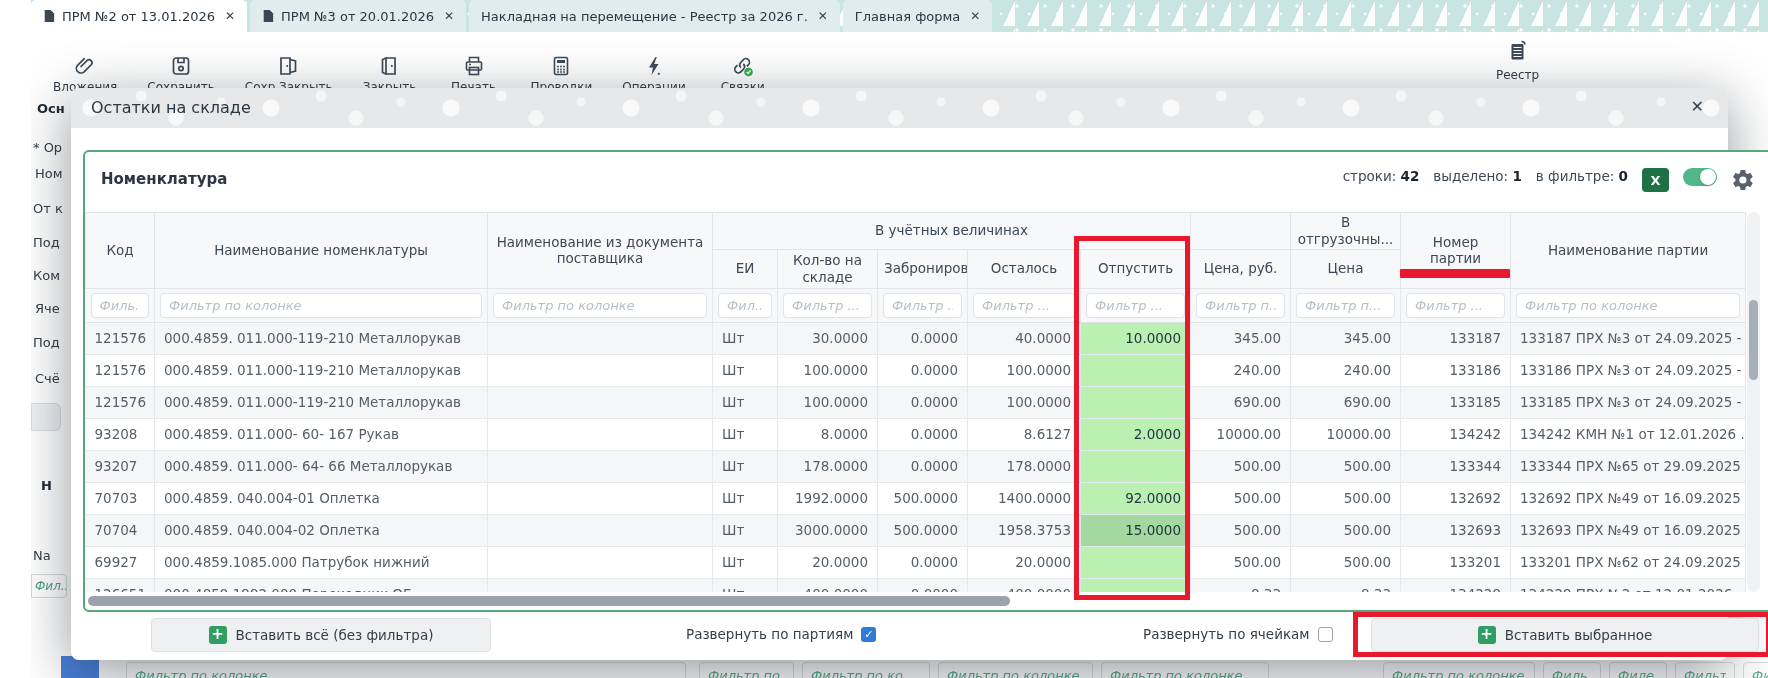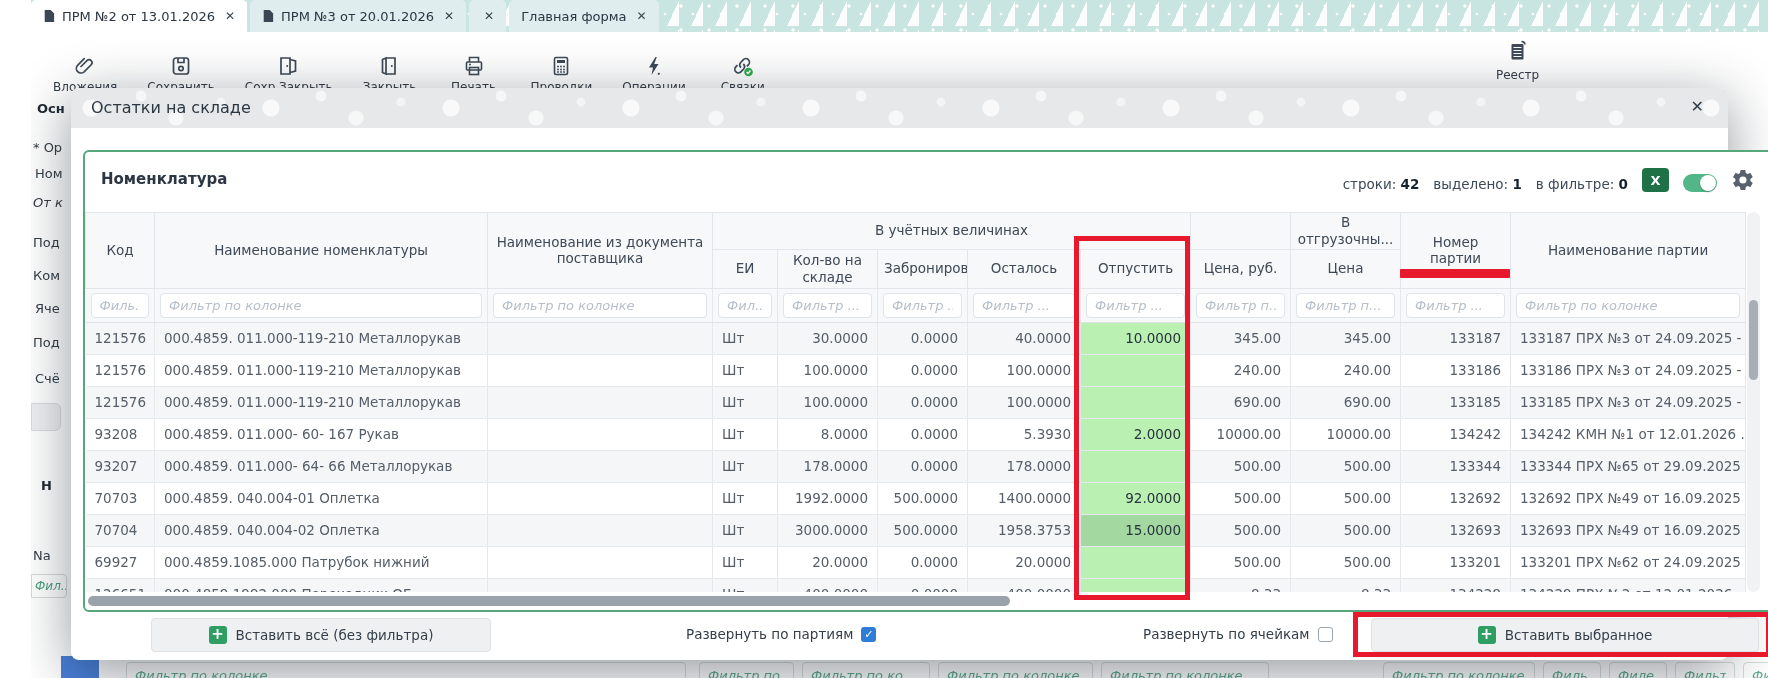--- a/index.html
+++ b/index.html
@@ -124,6 +124,7 @@
         <span class="tablabel">ПРМ №3 от 20.01.2026</span>
         <span class="tabclose">✕</span>
       </div><div class="tab">
+        <span class="tablabel">Накладная на перемещение - Реестр за 2026 г.</span>
         <span class="tabclose">✕</span>
       </div><div class="tab">
         <span class="tablabel">Главная форма</span>

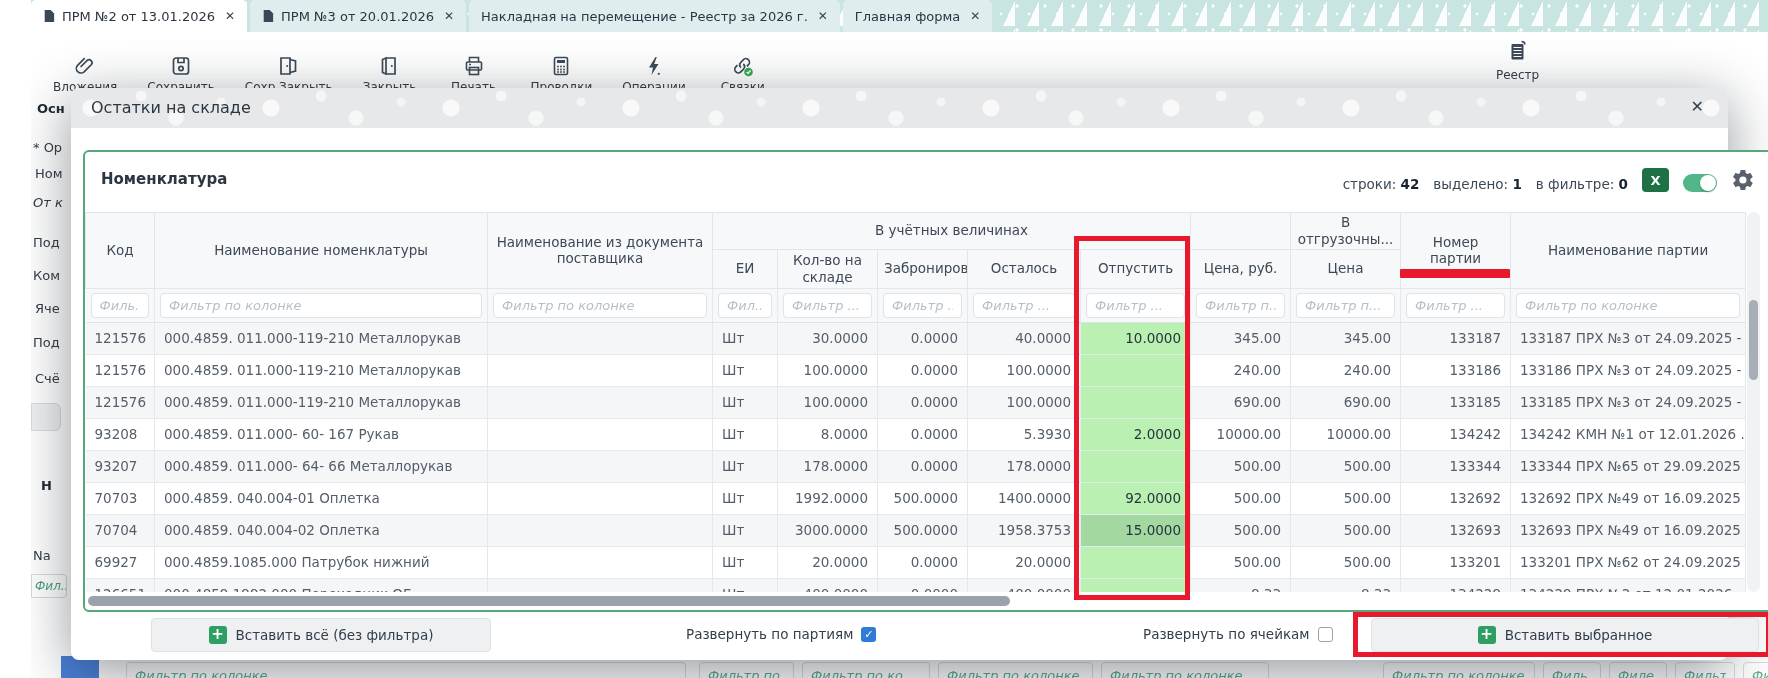--- a/index.html
+++ b/index.html
@@ -60,7 +60,7 @@
 
   .panel{position:absolute;left:12px;top:62px;width:1694px;height:462px;background:#fff;border:2px solid #56a87c;border-radius:6px;box-sizing:border-box;}
   .panel-title{position:absolute;left:16px;top:18px;font-size:15px;font-weight:700;color:#2c3743;}
-  .status{position:absolute;right:20px;top:16px;display:flex;align-items:flex-end;gap:14px;font-size:13.5px;color:#3d4956;}
+  .status{position:absolute;right:20px;top:16px;display:flex;align-items:flex-start;gap:14px;font-size:13.5px;color:#3d4956;}
   .status b{color:#17222c;}
   .excel-btn{width:27px;height:24px;background:#1e7145;color:#fff;border-radius:4px;display:flex;align-items:center;justify-content:center;
     font-size:13px;font-weight:700;cursor:pointer;}

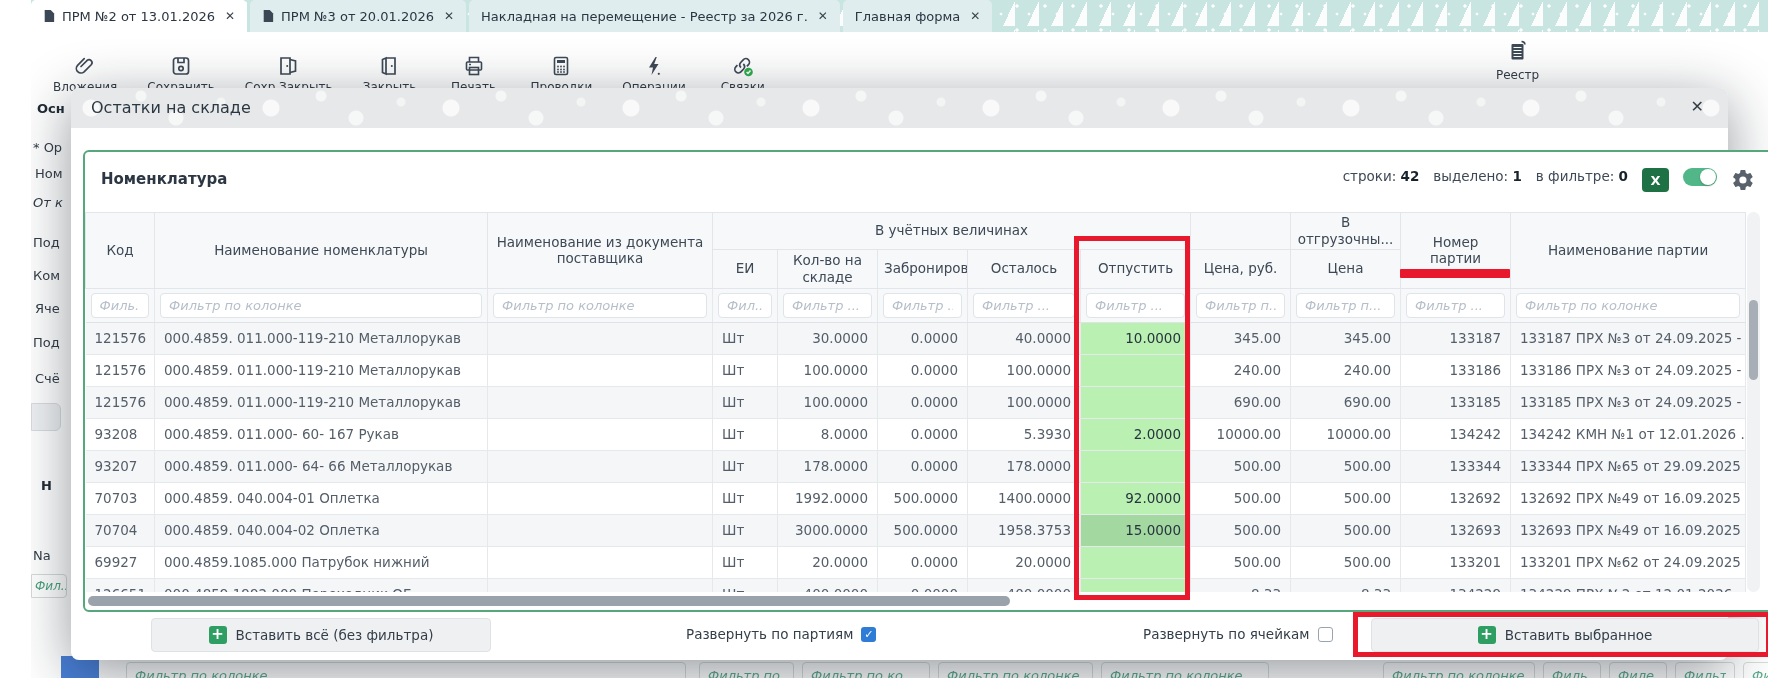--- a/index.html
+++ b/index.html
@@ -249,7 +249,7 @@
       <span class="lbl bold" style="left: 6px; top: 101px;">Осн</span>
       <span class="lbl" style="left: 2px; top: 140px;">* Ор</span>
       <span class="lbl" style="left: 4px; top: 166px;">Ном</span>
-      <span class="lbl" style="left: 2px; top: 195px; font-style: italic;">От к</span>
+      <span class="lbl" style="left: 2px; top: 201px;">От к</span>
       <span class="lbl" style="left: 2px; top: 235px;">Под</span>
       <span class="lbl" style="left: 2px; top: 268px;">Ком</span>
       <span class="lbl" style="left: 4px; top: 301px;">Яче</span>

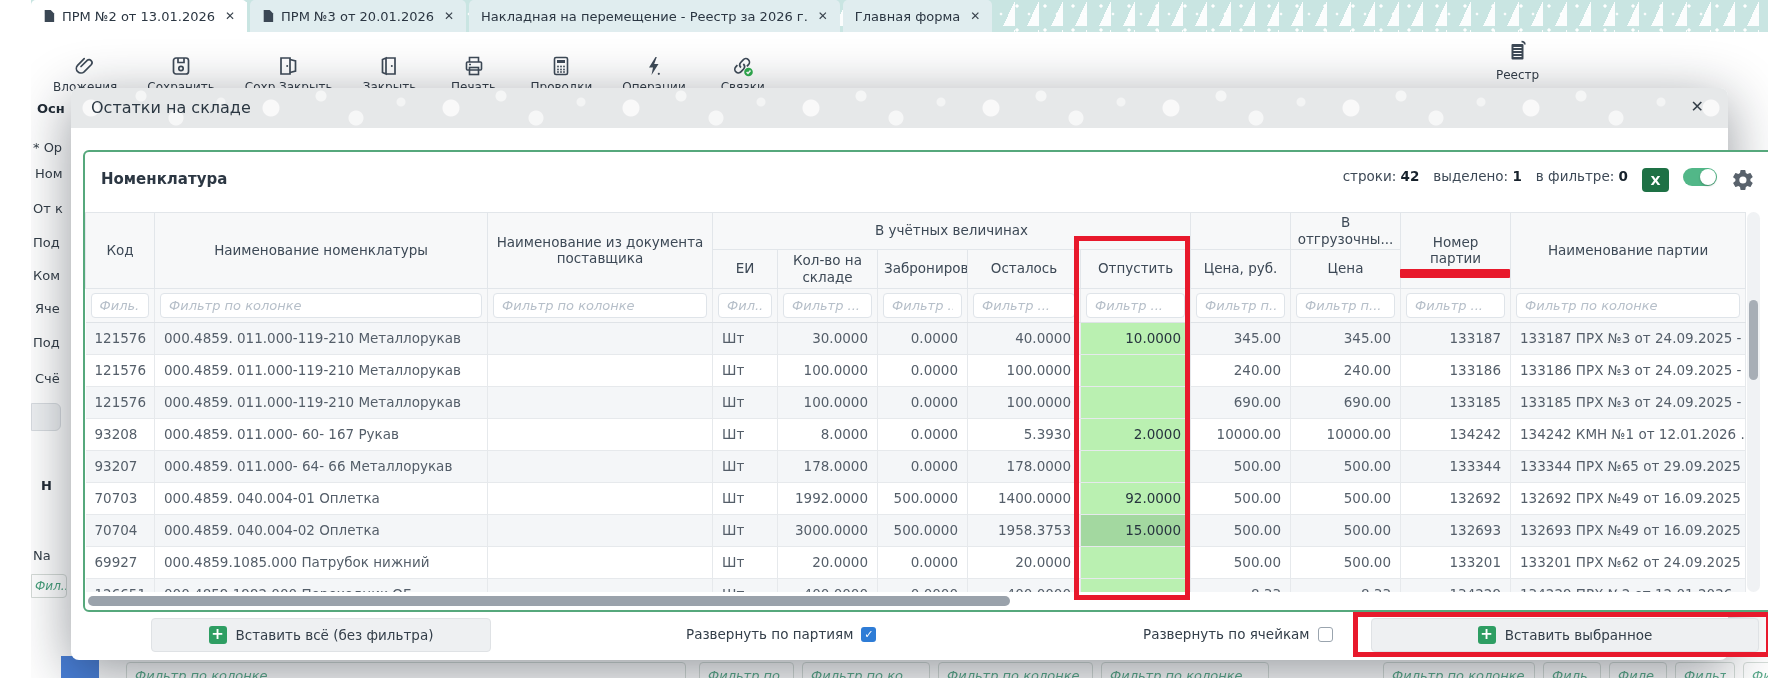--- a/index.html
+++ b/index.html
@@ -403,7 +403,7 @@
                 <td>Шт</td>
                 <td class="num">8.0000</td>
                 <td class="num">0.0000</td>
-                <td class="num">5.3930</td>
+                <td class="num">8.6127</td>
                 <td class="num rel">2.0000</td>
                 <td class="num">10000.00</td>
                 <td class="num">10000.00</td>

